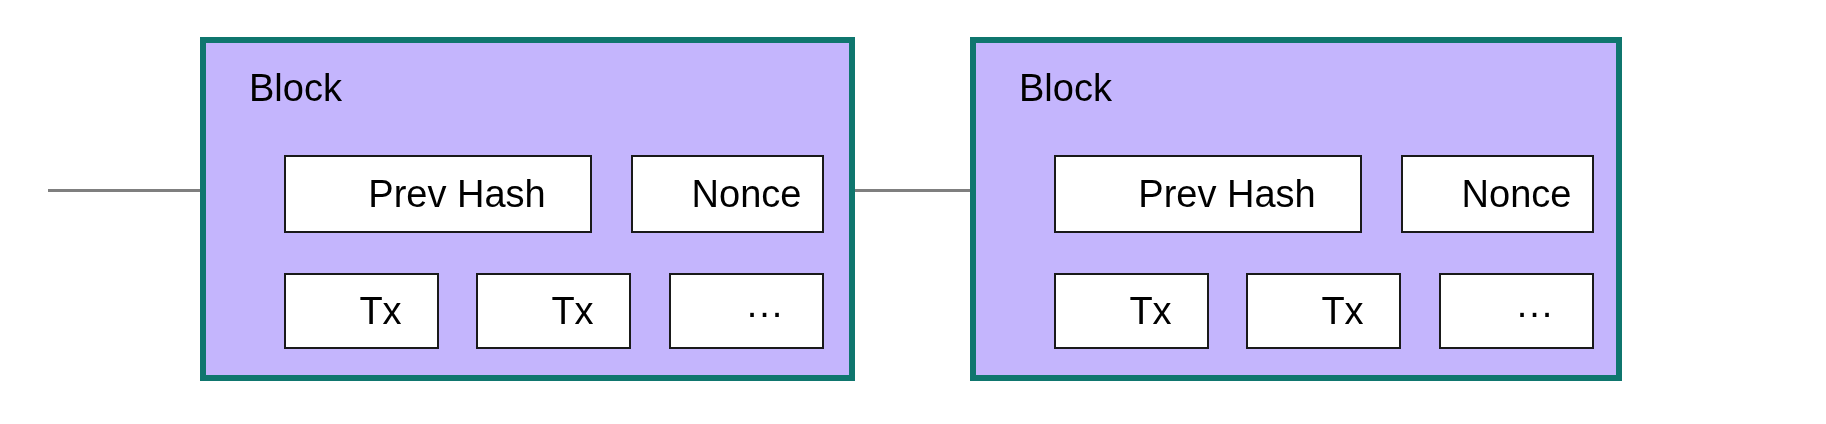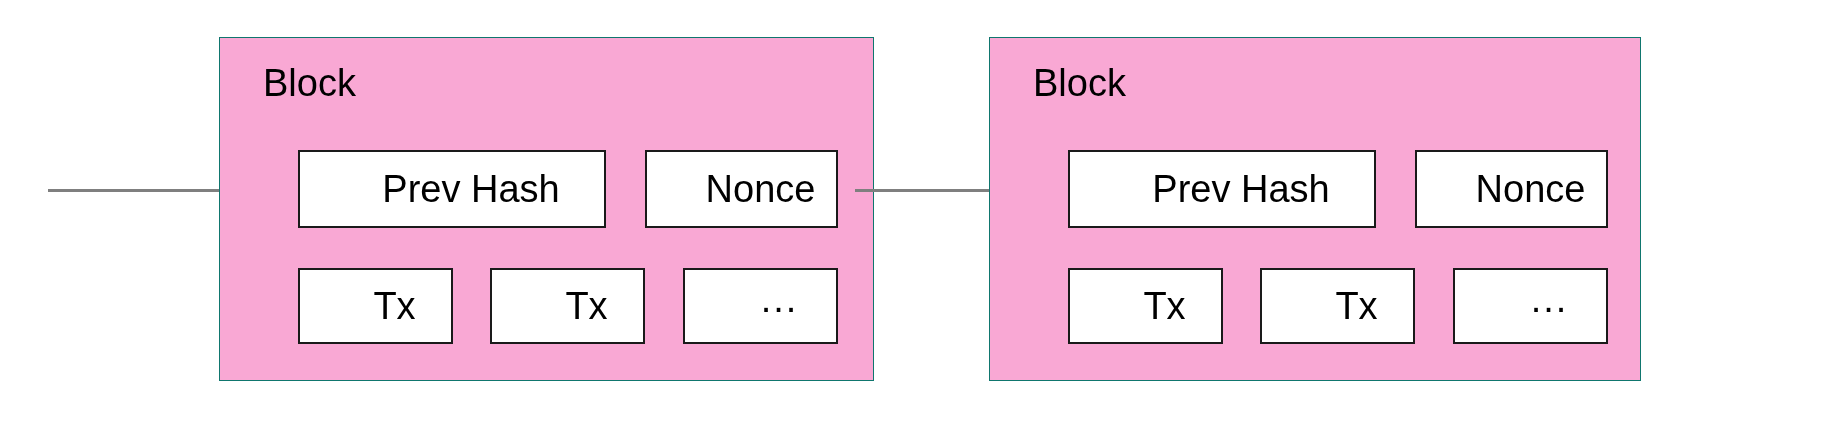--- a/index.html
+++ b/index.html
@@ -22,9 +22,8 @@
   .block {
     position: absolute;
     box-sizing: border-box;
-    border: 1px solid #0f766e;
-    background: #f9a8d4;
-    margin-left: 19px;
+    border: 6px solid #0f766e;
+    background: #c4b5fd;
   }
   .block-label {
     position: absolute;

